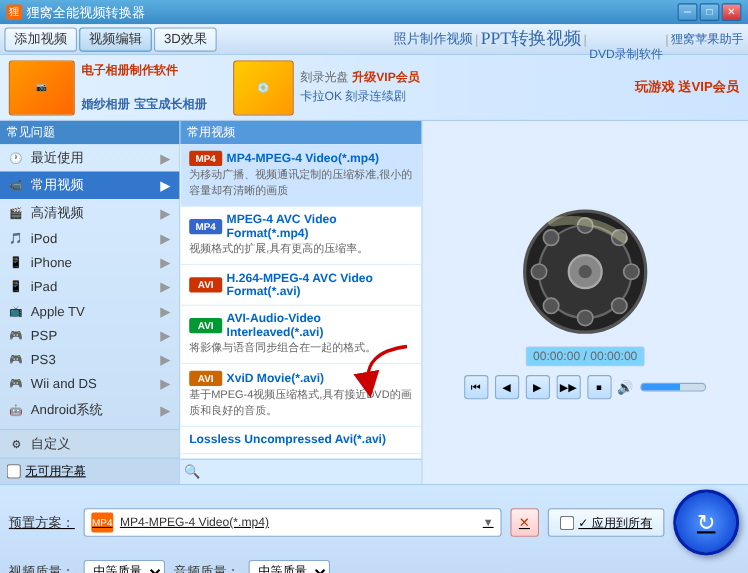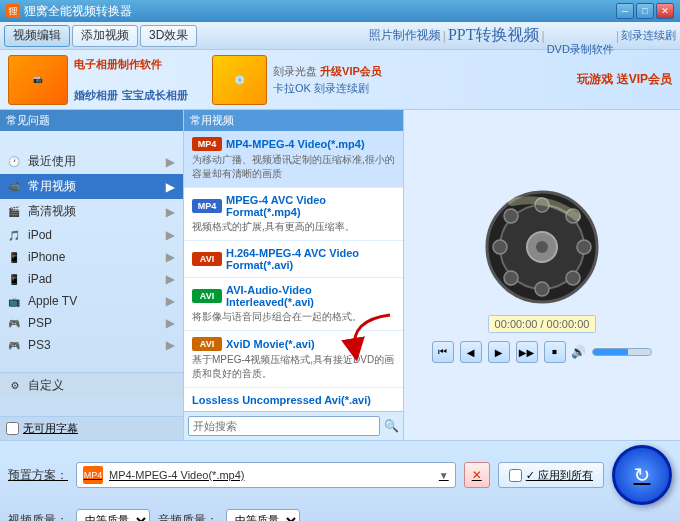--- a/index.html
+++ b/index.html
@@ -328,8 +328,8 @@
 </div>
 
 <div class="toolbar">
+  <button class="toolbar-btn">添加视频</button>
   <button class="toolbar-btn active">视频编辑</button>
-  <button class="toolbar-btn">添加视频</button>
   <button class="toolbar-btn">3D效果</button>
   <div style="flex:1"></div>
   <span style="color:#3366aa;font-size:12px;cursor:pointer;">照片制作视频</span>

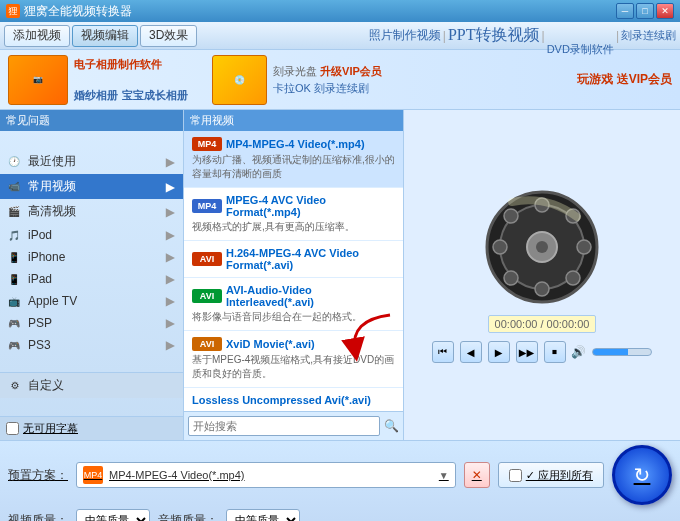--- a/index.html
+++ b/index.html
@@ -338,7 +338,7 @@
   <span style="color:#aaa;">|</span>
   <span style="color:#3366aa;font-size:11px;cursor:pointer;margin-top:28px;">DVD录制软件</span>
   <span style="color:#aaa;">|</span>
-  <span style="color:#3366aa;font-size:11px;cursor:pointer;">刻录连续剧</span>
+  <span style="color:#3366aa;font-size:11px;cursor:pointer;">狸窝苹果助手</span>
 </div>
 
 <div class="ads-bar">

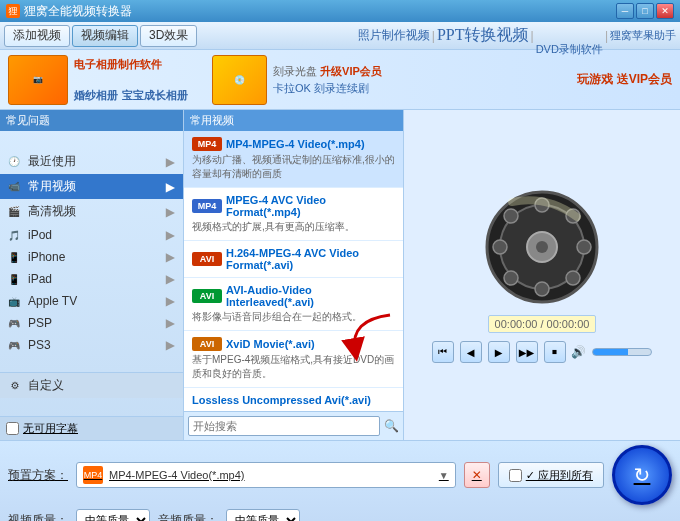--- a/index.html
+++ b/index.html
@@ -92,12 +92,11 @@
     }
 
     .left-panel {
-      width: 184px;
+      width: 164px;
       background: linear-gradient(to bottom, #d8ecff, #c5ddf5);
       border-right: 1px solid #aaccee;
       display: flex;
       flex-direction: column;
-      gap: 18px;
     }
     .left-top {
       background: #4488cc;

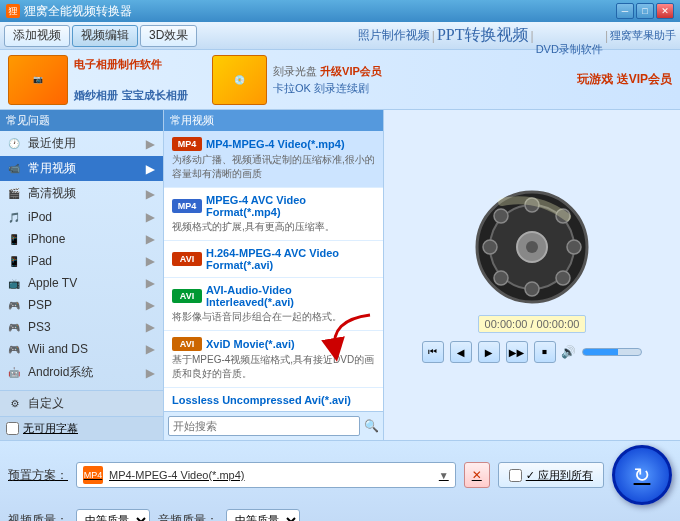--- a/index.html
+++ b/index.html
@@ -206,7 +206,7 @@
     }
     .time-display {
       font-size: 11px; color: #666;
-      background: #fef9c3;
+      background: #7dd3fc;
       padding: 2px 6px;
       border: 1px solid #aaccee;
       border-radius: 2px;

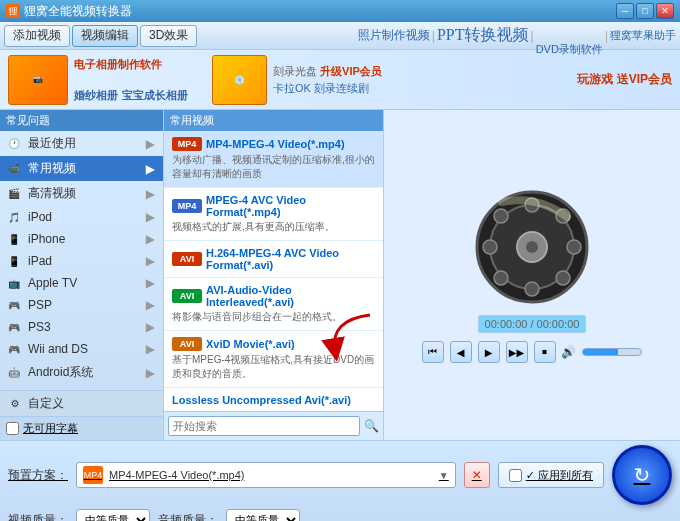--- a/index.html
+++ b/index.html
@@ -504,7 +504,6 @@
       <path d="M50,5 Q10,10 15,40" stroke="#cc0000" stroke-width="3" fill="none" marker-end="url(#arrowhead)"></path>
     </svg>
     <div class="search-bar">
-      <input type="text" class="search-input" placeholder="开始搜索" style="">
       <span style="color:#3366aa;font-size:12px;">🔍</span>
     </div>
   </div>

